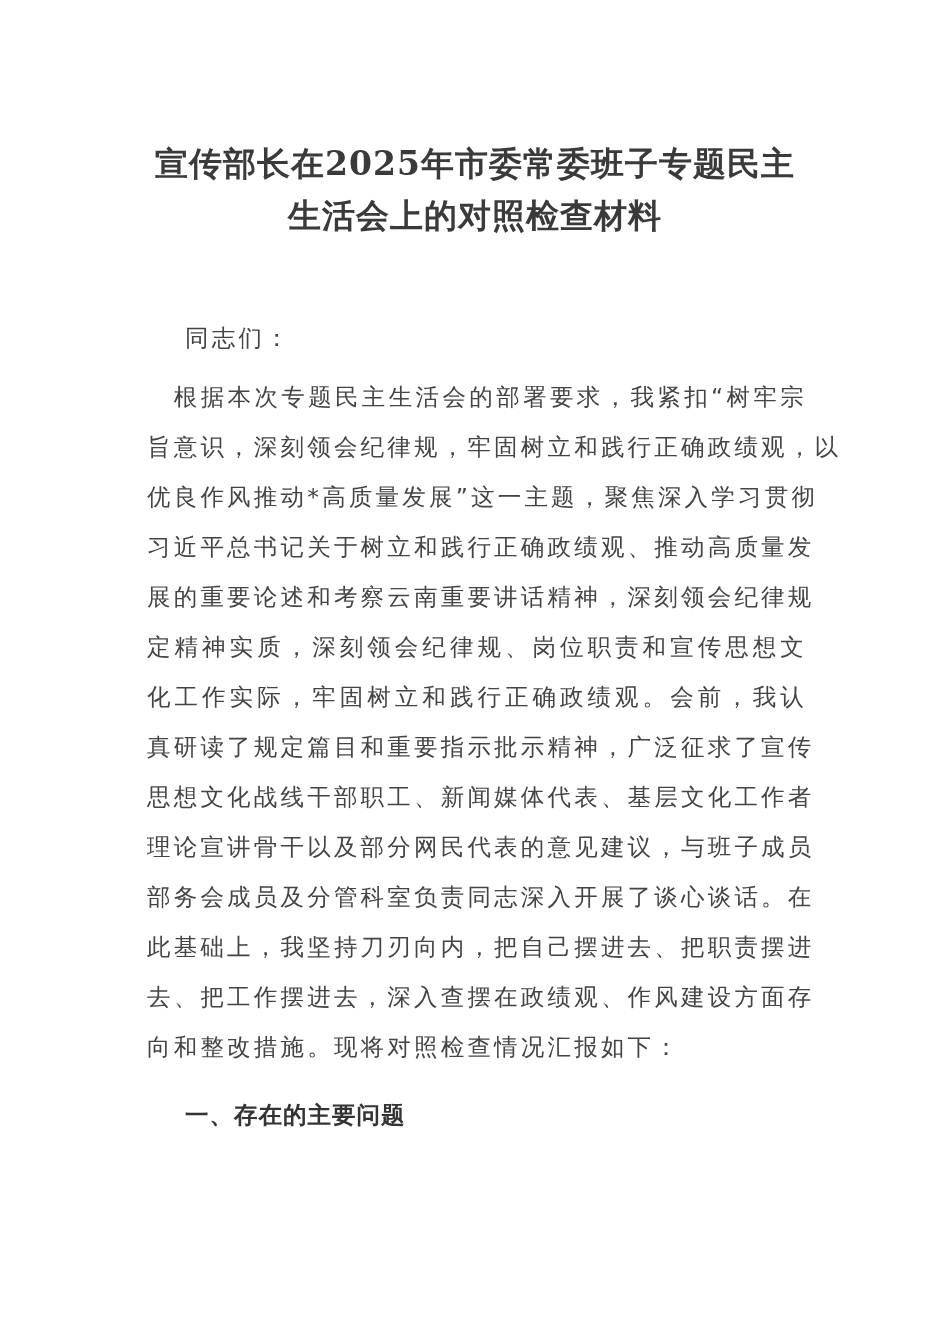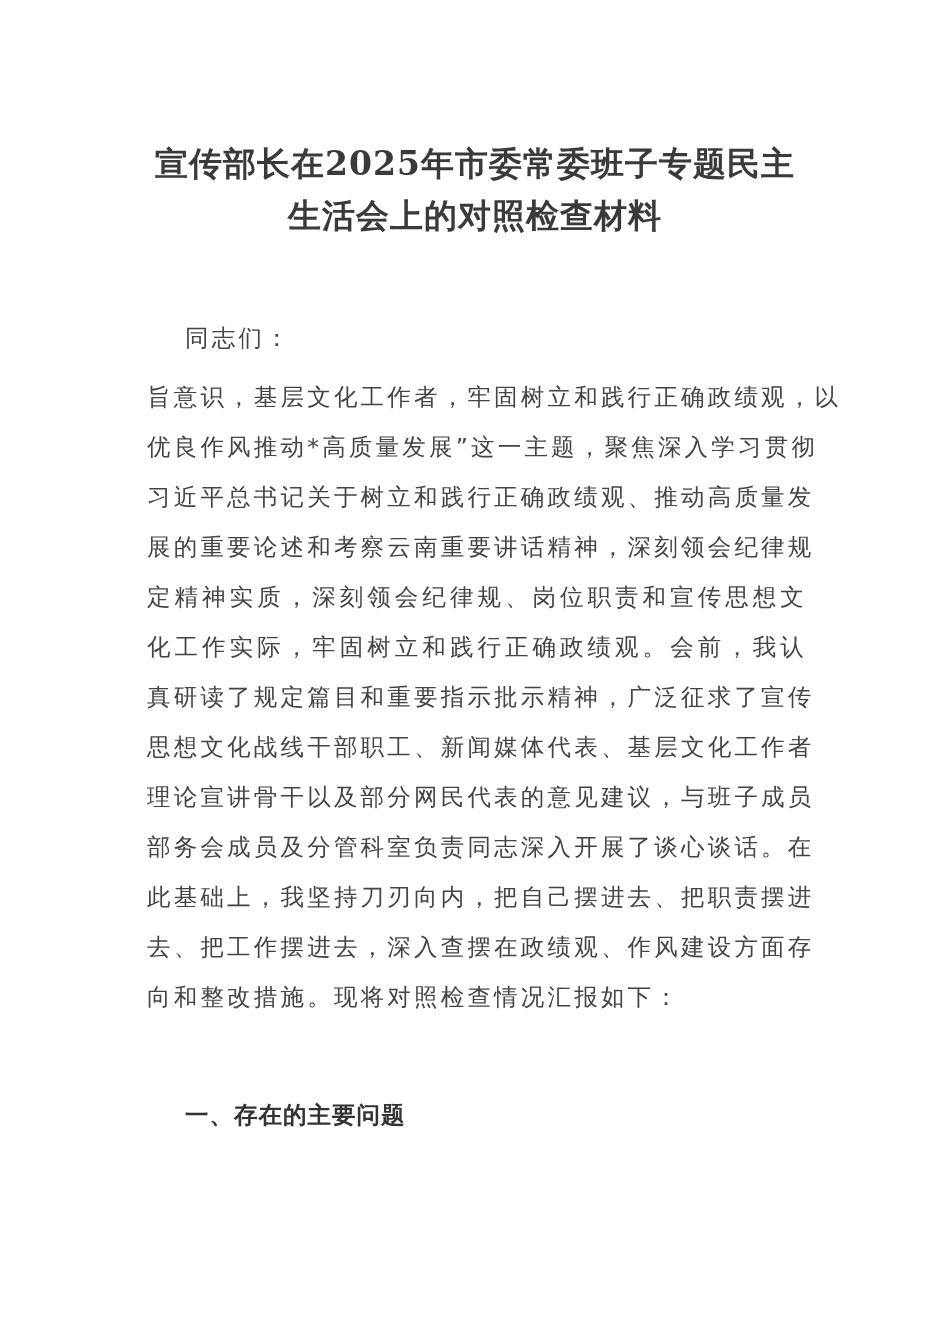--- a/index.html
+++ b/index.html
@@ -43,6 +43,7 @@
   <div class="body-text salutation">同志们：</div>
 
   <div class="body-text para">
+    <span class="line">　根据本次专题民主生活会的部署要求，我紧扣“树牢宗</span>
     <span class="line">旨意识，基层文化工作者，牢固树立和践行正确政绩观，以</span>
     <span class="line">优良作风推动*高质量发展”这一主题，聚焦深入学习贯彻</span>
     <span class="line">习近平总书记关于树立和践行正确政绩观、推动高质量发</span>

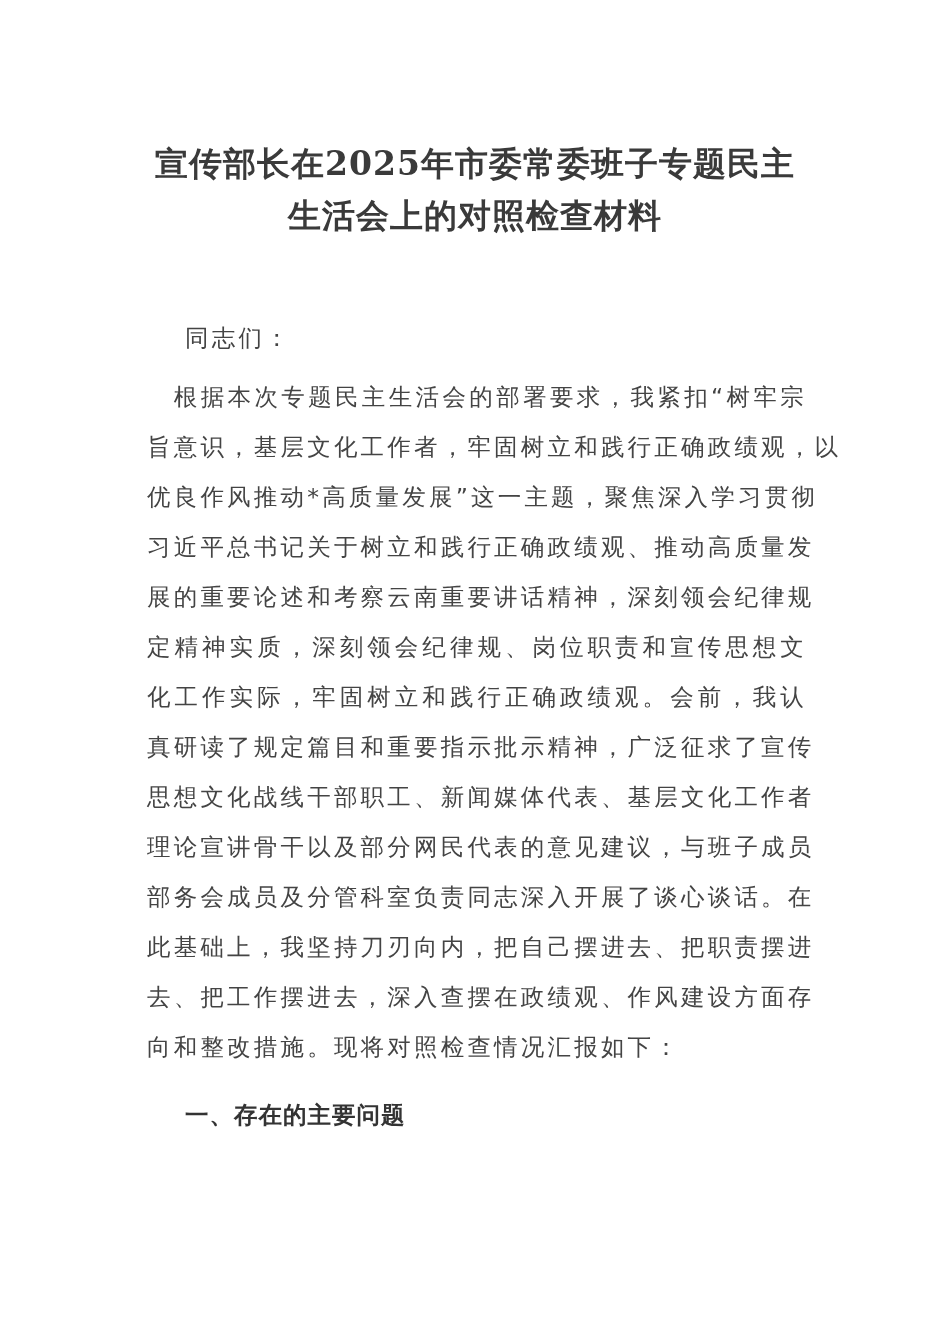--- a/index.html
+++ b/index.html
@@ -44,7 +44,7 @@
 
   <div class="body-text para">
     <span class="line">　根据本次专题民主生活会的部署要求，我紧扣“树牢宗</span>
-    <span class="line">旨意识，基层文化工作者，牢固树立和践行正确政绩观，以</span>
+    <span class="line">旨意识，深刻领会纪律规，牢固树立和践行正确政绩观，以</span>
     <span class="line">优良作风推动*高质量发展”这一主题，聚焦深入学习贯彻</span>
     <span class="line">习近平总书记关于树立和践行正确政绩观、推动高质量发</span>
     <span class="line">展的重要论述和考察云南重要讲话精神，深刻领会纪律规</span>

